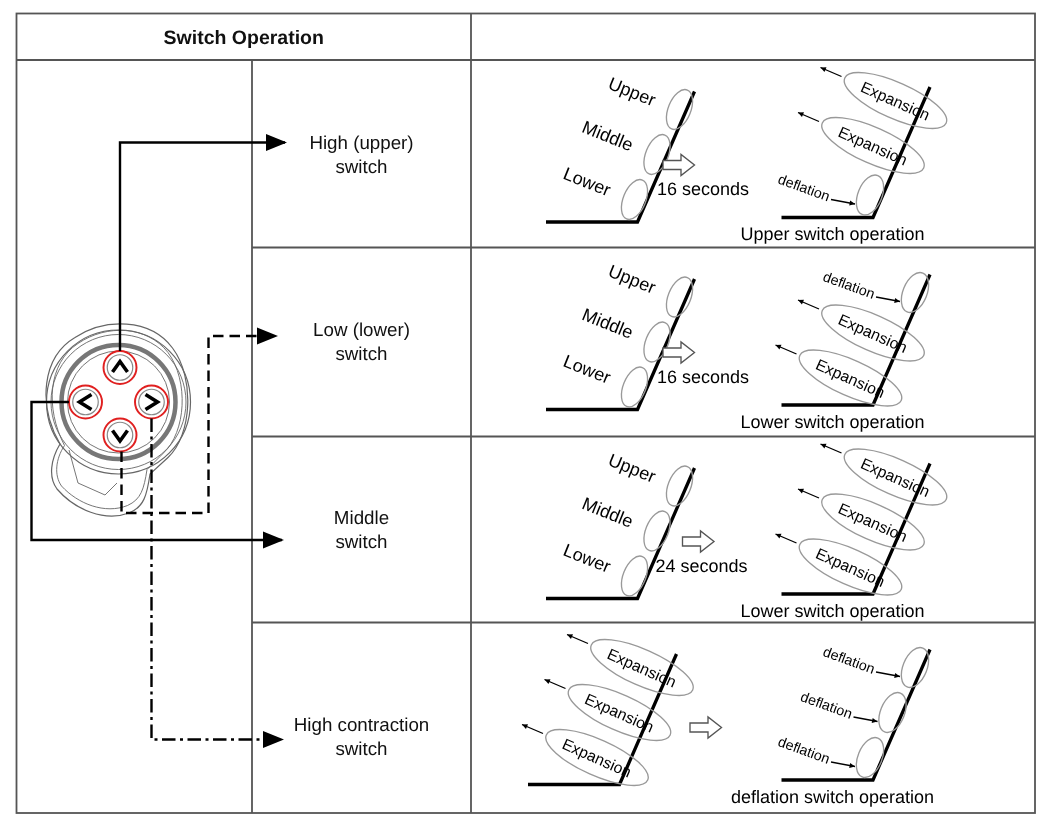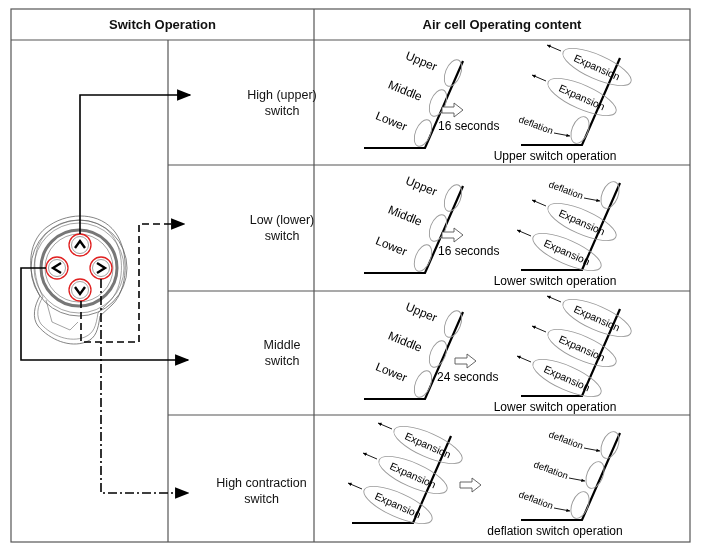--- a/index.html
+++ b/index.html
@@ -26,7 +26,6 @@
   </svg>
 
   <div class="hdr" style="left:11px;width:303px">Switch Operation</div>
-  <div class="hdr" style="left:314px;width:376px">Air cell Operating content</div>
 
   <div class="sw-label" style="top:40px;height:125px">High (upper)
 switch</div>

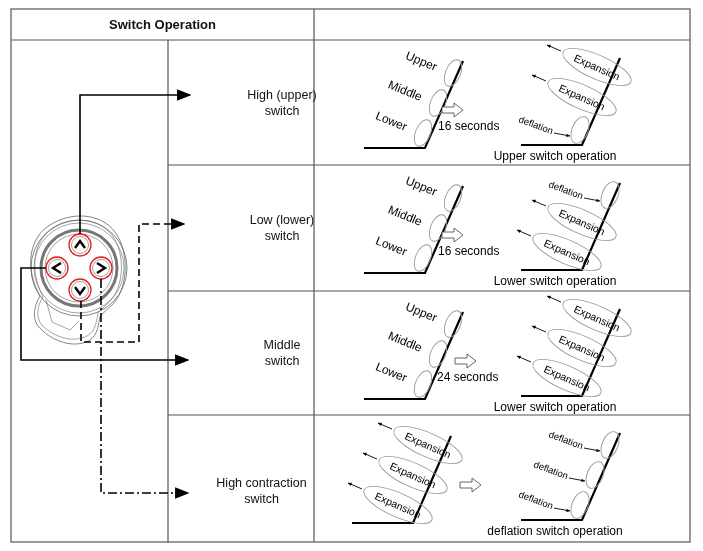--- a/index.html
+++ b/index.html
@@ -6,7 +6,7 @@
   body { width: 703px; height: 551px; position: relative; overflow: hidden; font-family: "Liberation Sans", sans-serif; color: #111; }
   #stage { position: absolute; left: 0; top: 0; width: 703px; height: 551px; }
   .hdr { position: absolute; top: 9px; height: 31px; display: flex; align-items: center; justify-content: center; font-weight: bold; font-size: 13px; }
-  .sw-label { position: absolute; left: 168px; width: 146px; display: flex; align-items: center; justify-content: center; text-align: center; font-size: 12.5px; line-height: 16px; white-space: pre-line; padding-left: 41px; }
+  .sw-label { position: absolute; left: 168px; width: 146px; display: flex; align-items: center; justify-content: center; text-align: center; font-size: 12.5px; line-height: 16px; white-space: pre-line; }
   svg text { font-family: "Liberation Sans", sans-serif; }
 </style>
 </head>

